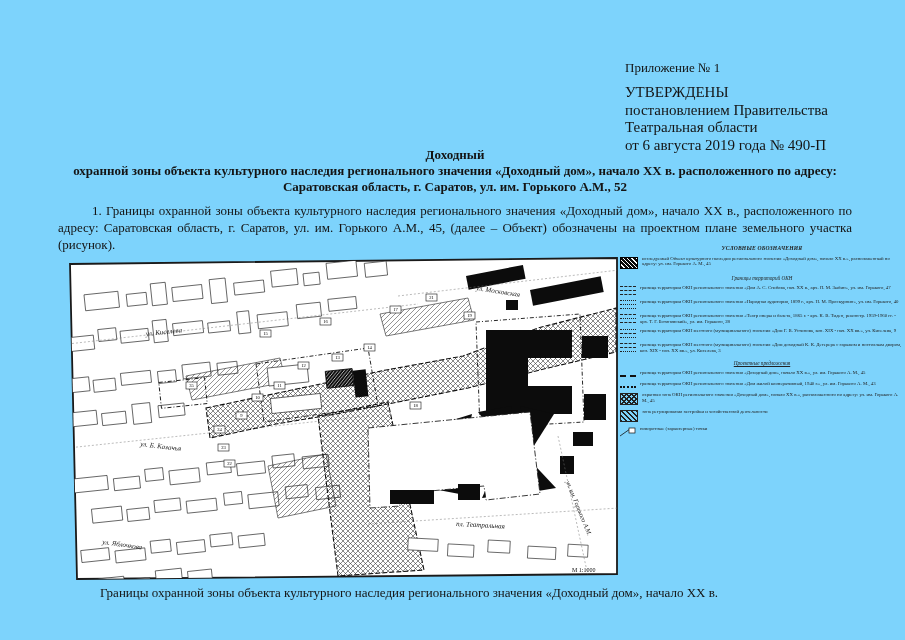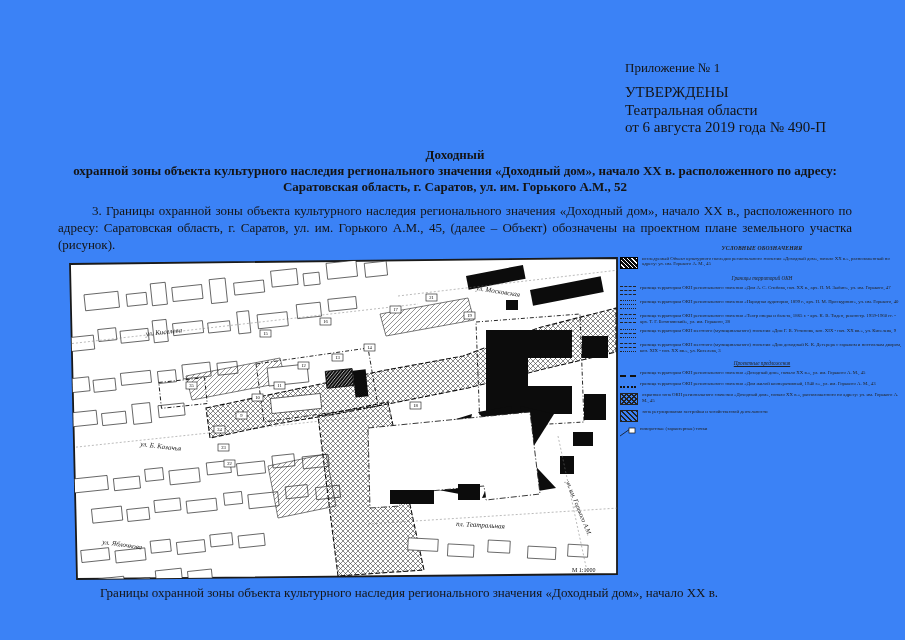--- a/index.html
+++ b/index.html
@@ -3,7 +3,7 @@
 <meta charset="utf-8">
 <style>
   html,body{margin:0;padding:0;background:#e8e8e8;}
-  #page{position:relative;width:905px;height:640px;background:#3b82f6;overflow:hidden;
+  #page{position:relative;width:905px;height:640px;background:#7dd3fc;overflow:hidden;
         font-family:"Liberation Serif","DejaVu Serif",serif;color:#141414;}
   .abs{position:absolute;}
   

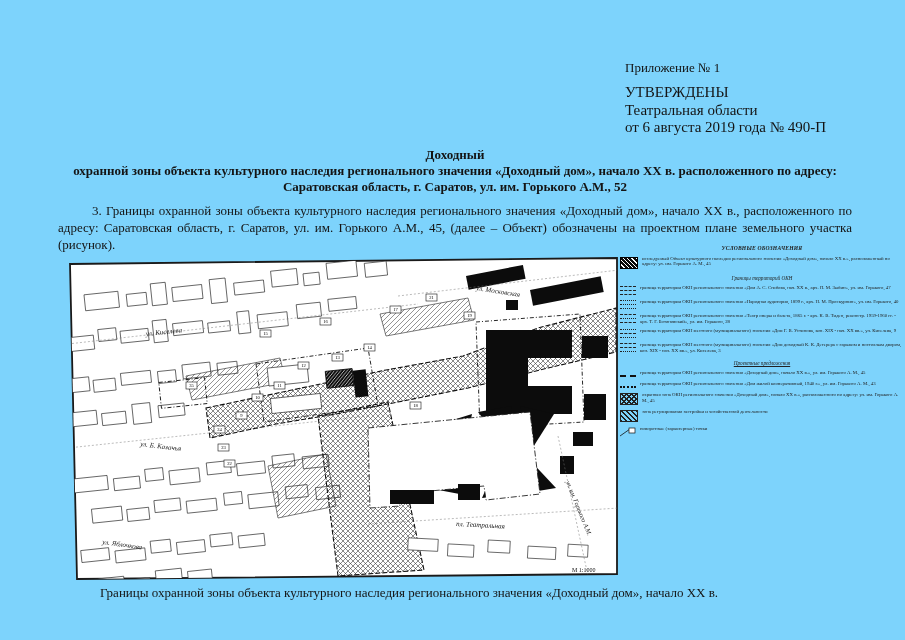--- a/index.html
+++ b/index.html
@@ -44,6 +44,7 @@
 
   <div class="abs" id="approved">
     <div>УТВЕРЖДЕНЫ</div>
+    <div>постановлением Правительства</div>
     <div>Театральная области</div>
     <div>от 6 августа 2019 года № 490-П</div>
   </div>

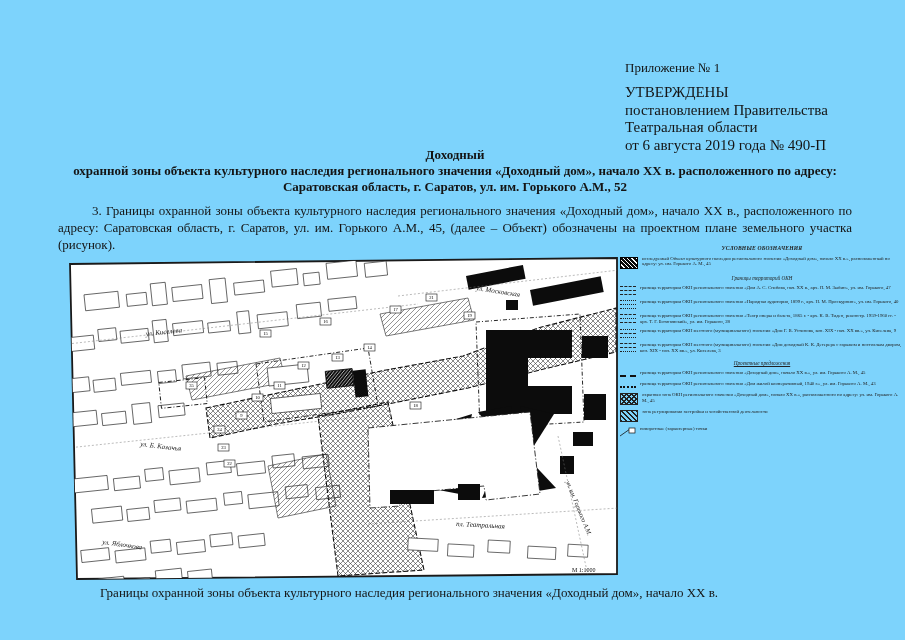--- a/index.html
+++ b/index.html
@@ -55,7 +55,7 @@
     <div>Саратовская область, г. Саратов, ул. им. Горького А.М., 52</div>
   </div>
 
-  <div class="abs" id="paragraph">3. Границы охранной зоны объекта культурного наследия регионального значения «Доходный дом», начало XX в., расположенного по адресу: Саратовская область, г. Саратов, ул. им. Горького А.М., 45, (далее – Объект) обозначены на проектном плане земельного участка (рисунок).</div>
+  <div class="abs" id="paragraph">1. Границы охранной зоны объекта культурного наследия регионального значения «Доходный дом», начало XX в., расположенного по адресу: Саратовская область, г. Саратов, ул. им. Горького А.М., 45, (далее – Объект) обозначены на проектном плане земельного участка (рисунок).</div>
 
   <div class="abs" id="map-wrap">
     <svg width="551" height="325" viewBox="0 0 551 325" xmlns="http://www.w3.org/2000/svg">

